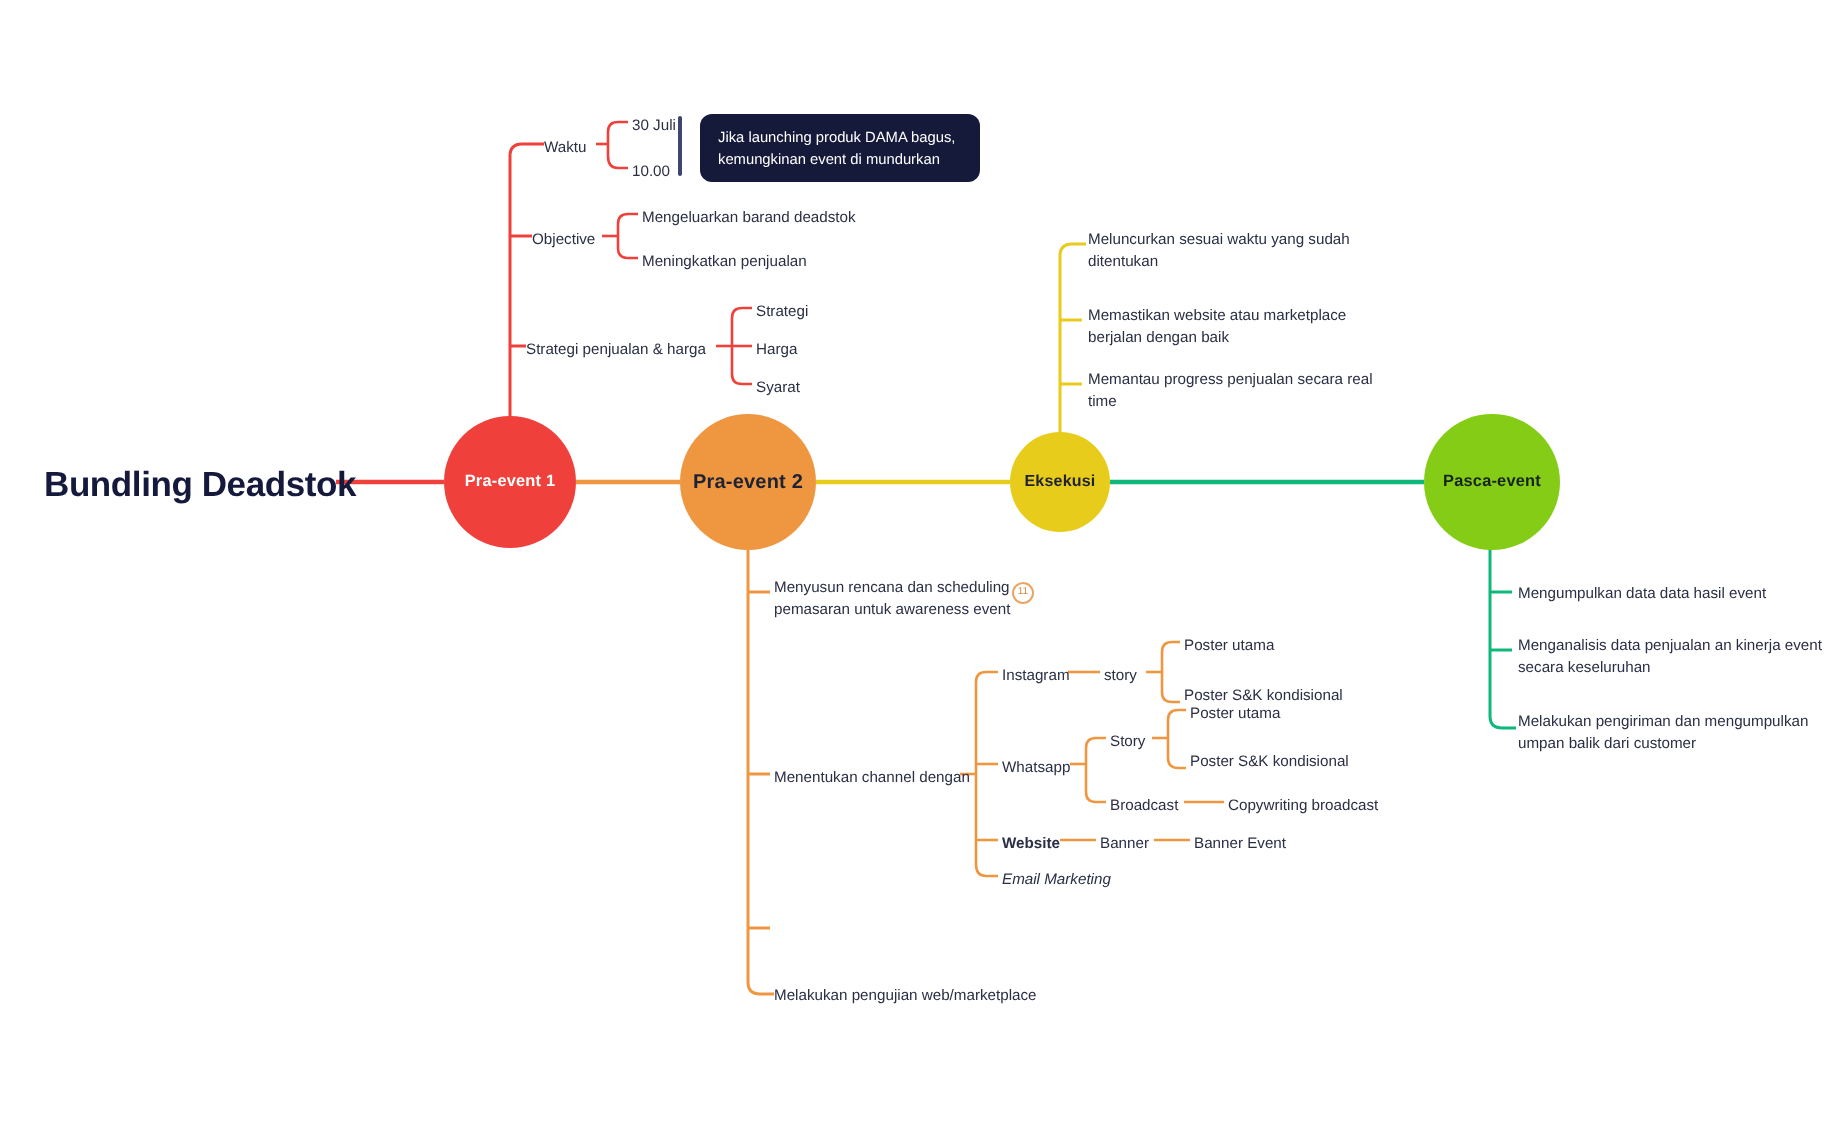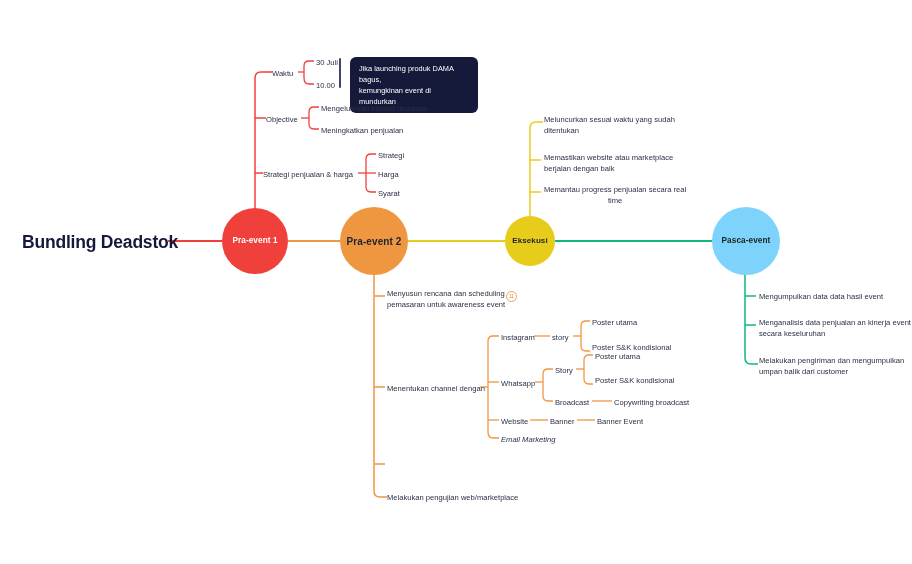--- a/index.html
+++ b/index.html
@@ -168,7 +168,7 @@
   <div class="lbl" style="left:316px;top:80px;">10.00</div>
 
   <div class="note-bar" style="left:339px;top:58px;height:30px;"></div>
-  <div class="note" style="left:350px;top:57px;width:128px;">Jika launching produk DAMA bagus,
+  <div class="note" style="left:350px;top:57px;width:140px;">Jika launching produk DAMA bagus,
 kemungkinan event di mundurkan</div>
 
   <div class="lbl" style="left:266px;top:114px;">Objective</div>

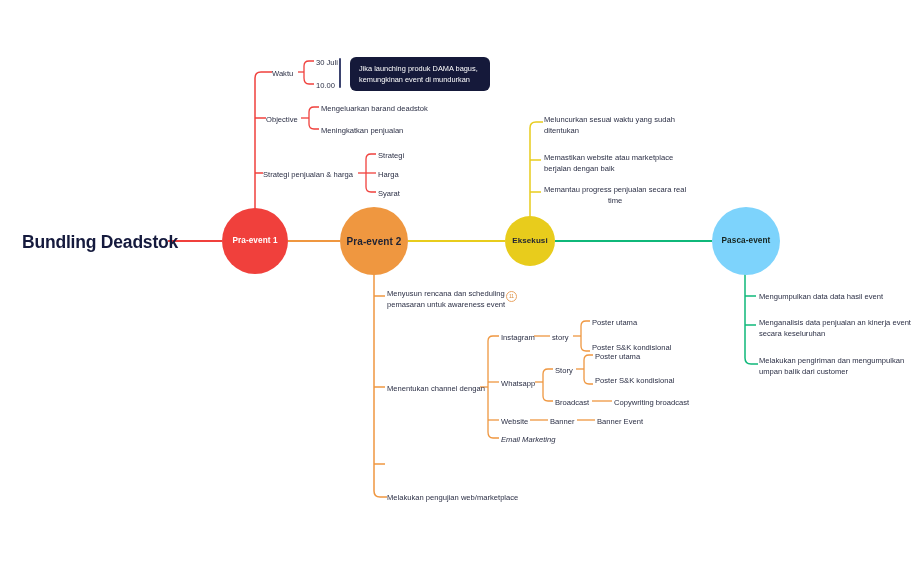--- a/index.html
+++ b/index.html
@@ -210,7 +210,7 @@
 berjalan dengan baik</div>
   <div class="lbl" style="left:544px;top:114px;">Meluncurkan sesuai waktu yang sudah
 ditentukan</div>
-  <div class="lbl" style="left:544px;top:184px;text-align:center;">Memantau progress penjualan secara real
+  <div class="lbl" style="left:544px;top:184px;">Memantau progress penjualan secara real
 time</div>
 
   <div class="lbl" style="left:759px;top:291px;">Mengumpulkan data data hasil event</div>

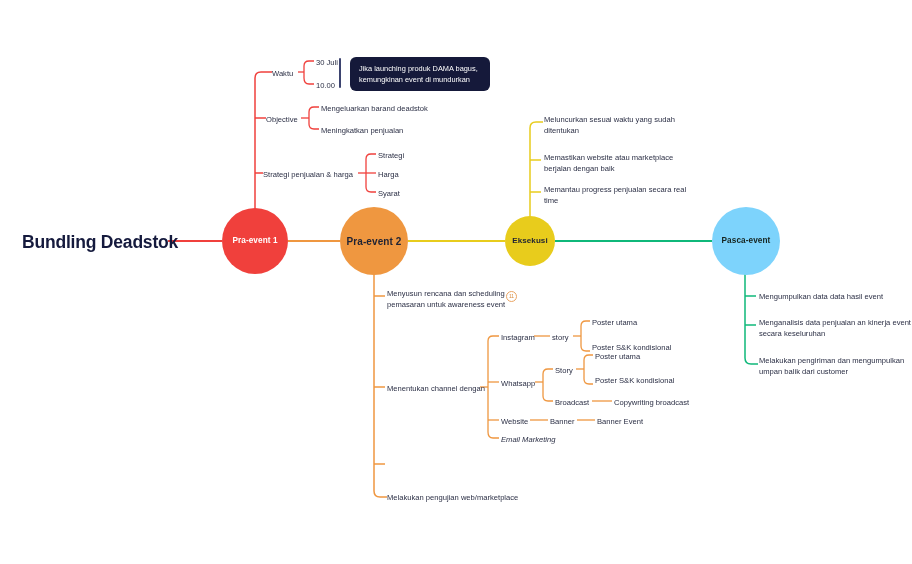--- a/index.html
+++ b/index.html
@@ -159,7 +159,7 @@
     <span>Eksekusi</span>
   </div>
 
-  <div class="node" style="left:712px;top:207px;width:68px;height:68px;background:#7dd3fc;color:#16241f;font-size:8.2px;">
+  <div class="node" style="left:712px;top:207px;width:68px;height:68px;background:#84cc16;color:#16241f;font-size:8.2px;">
     <span>Pasca-event</span>
   </div>
 

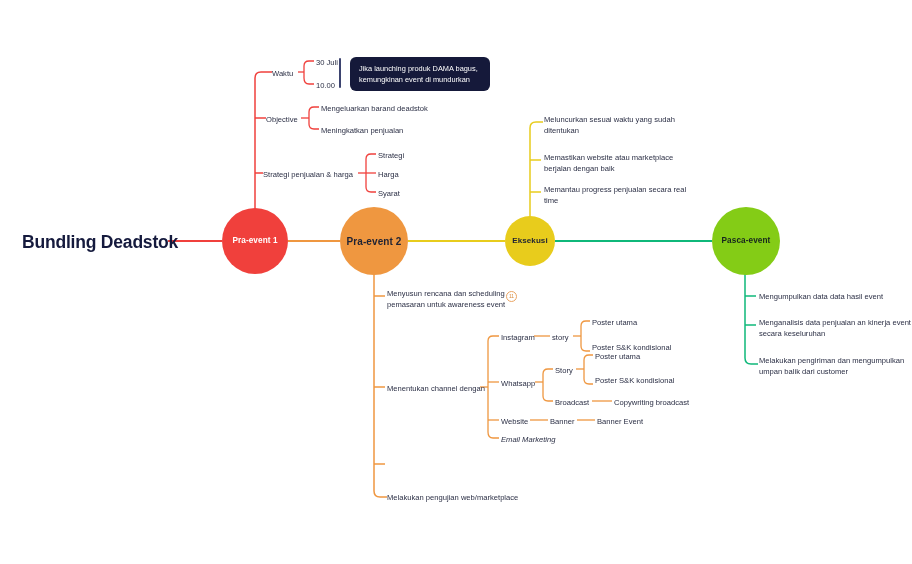--- a/index.html
+++ b/index.html
@@ -198,7 +198,7 @@
   <div class="lbl" style="left:555px;top:397px;">Broadcast</div>
   <div class="lbl" style="left:614px;top:397px;">Copywriting broadcast</div>
 
-  <div class="lbl" style="left:501px;top:416px;">Website</div>
+  <div class="lbl" style="left:501px;top:416px;font-weight:bold;">Website</div>
   <div class="lbl" style="left:550px;top:416px;">Banner</div>
   <div class="lbl" style="left:597px;top:416px;">Banner Event</div>
 

